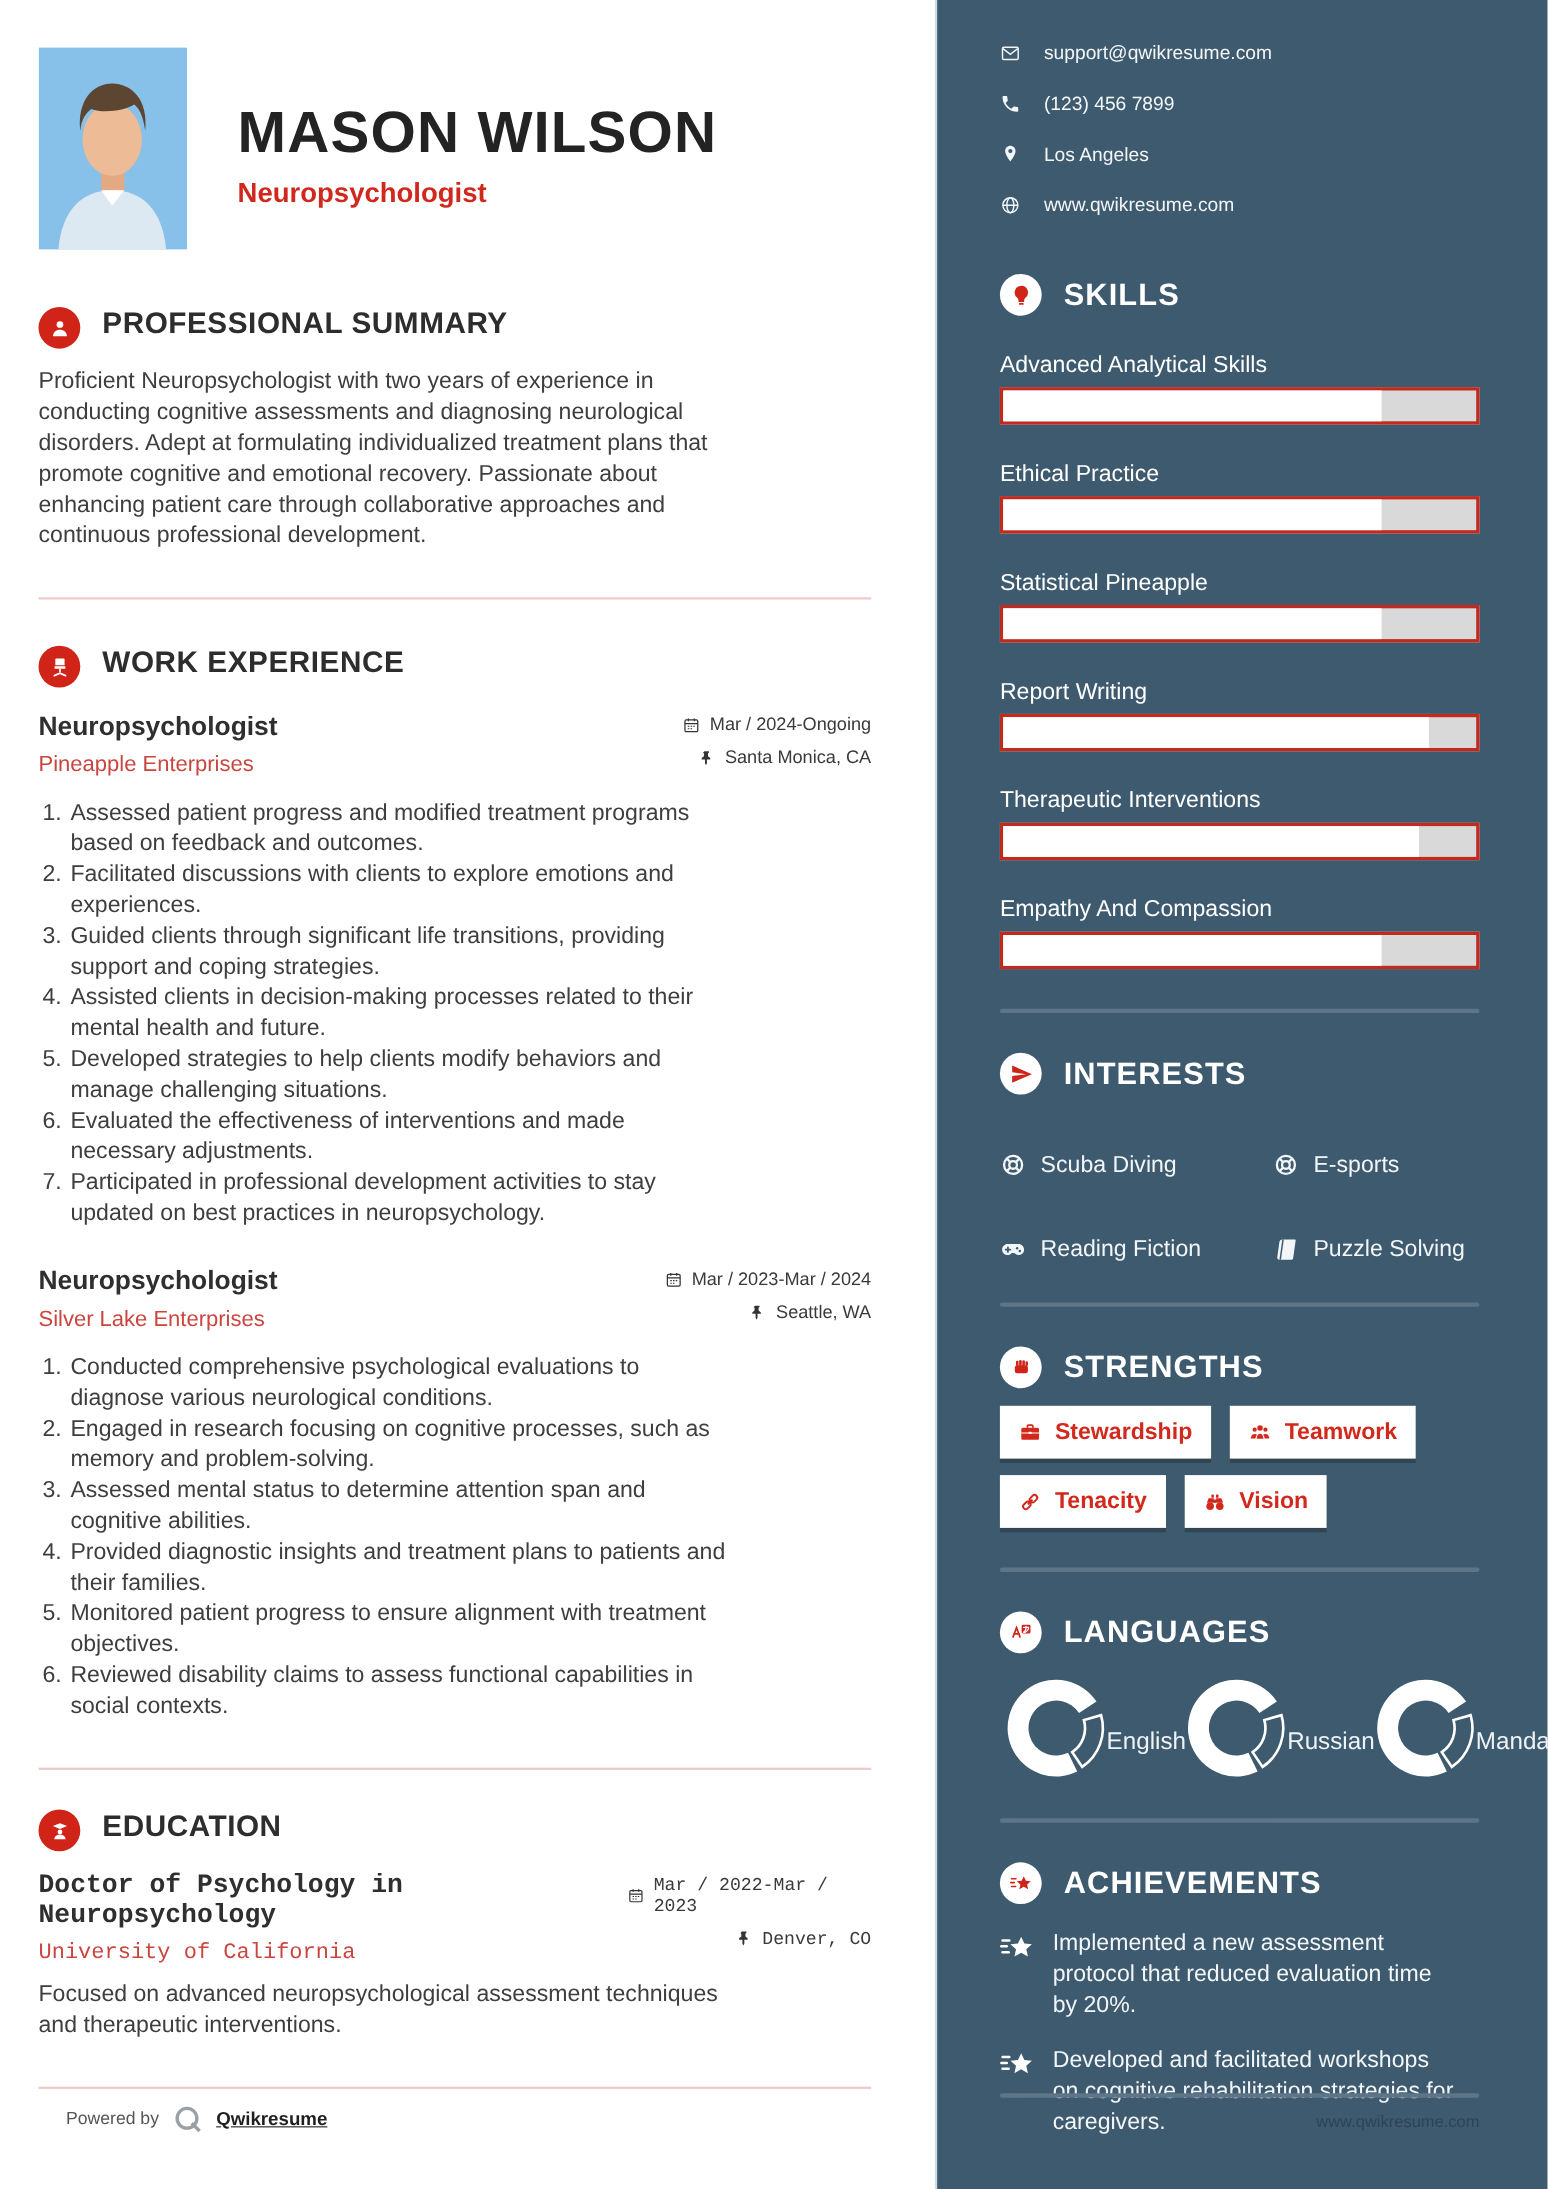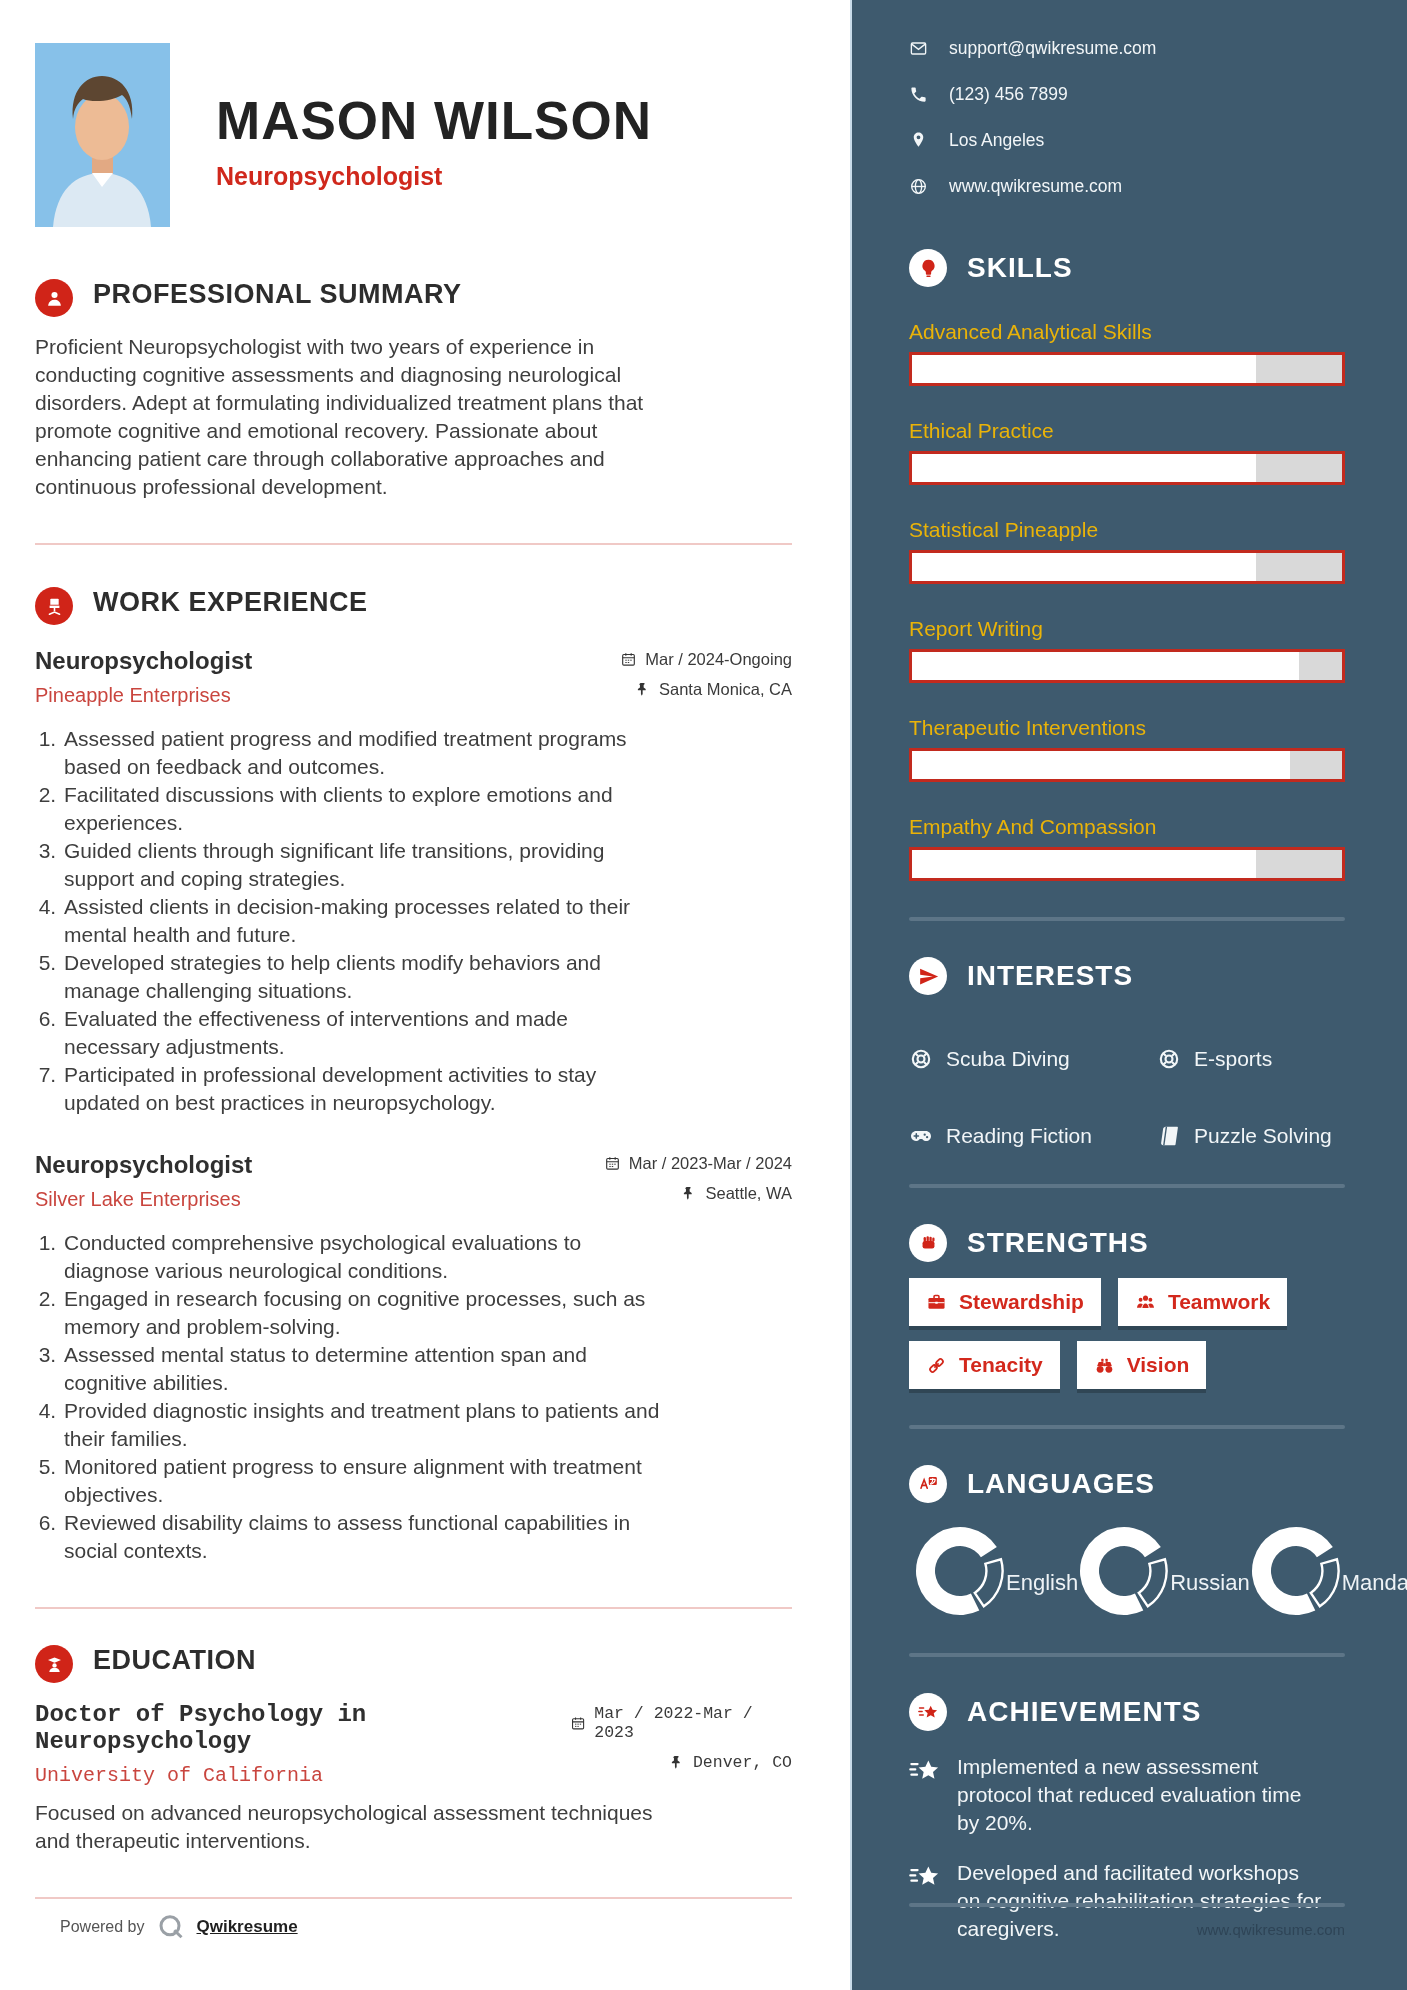--- a/index.html
+++ b/index.html
@@ -66,7 +66,7 @@
 
   .skills-sec { margin-top:52px; }
   .skill { margin-top:18px; }
-  .skill-label { font-size:21px; color:#eab308;margin-top:33px; }
+  .skill-label { font-size:21px; color:#ffffff;margin-top:33px; }
   .skill-bar { margin-top:8px; height:34px; border:3px solid #c22a1e; background:#d9d9d9; }
   .skill-fill { height:100%; background:#ffffff; }
 

